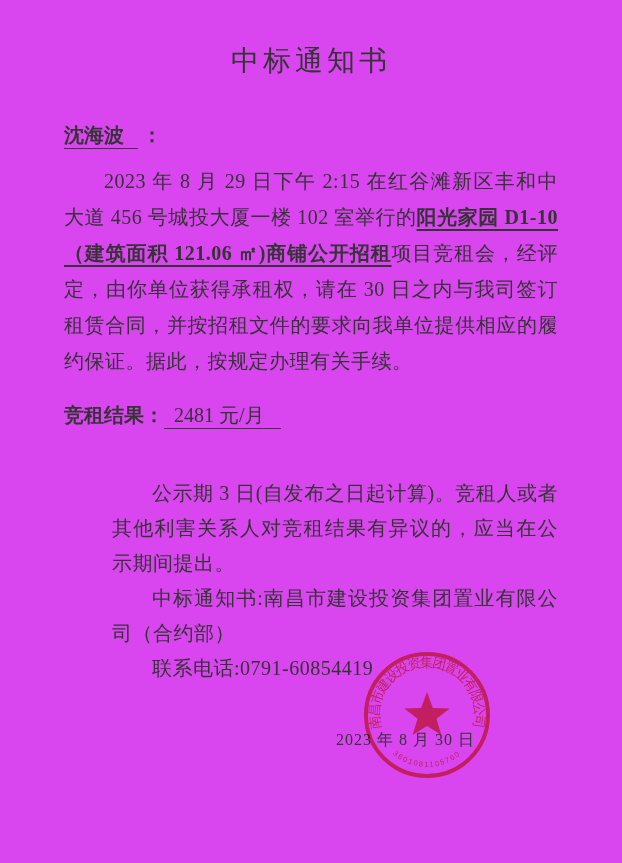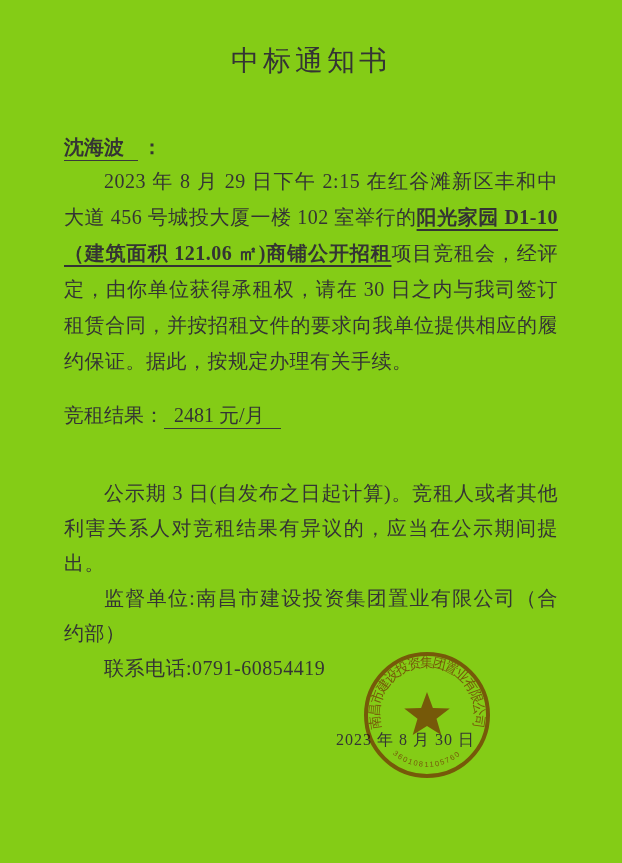--- a/index.html
+++ b/index.html
@@ -7,7 +7,7 @@
     position: relative;
     width: 622px;
     height: 863px;
-    background: #84cc16;
+    background: #d946ef;
     overflow: hidden;
     font-family: "Liberation Serif", serif;
     color: #343434;

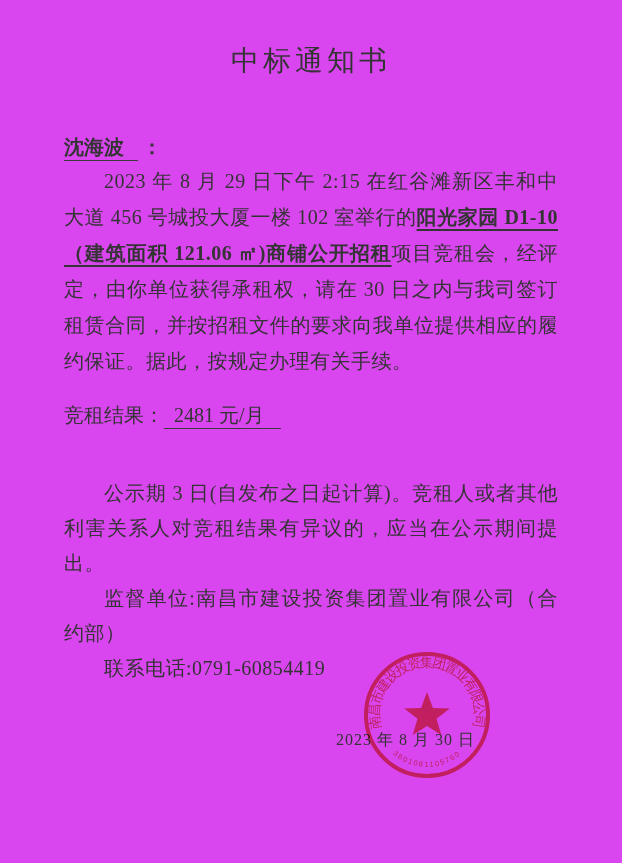--- a/index.html
+++ b/index.html
@@ -24,7 +24,7 @@
   }
   .recipient {
     position: absolute;
-    top: 134px;
+    top: 122px;
     left: 64px;
     font-size: 20px;
     font-weight: bold;

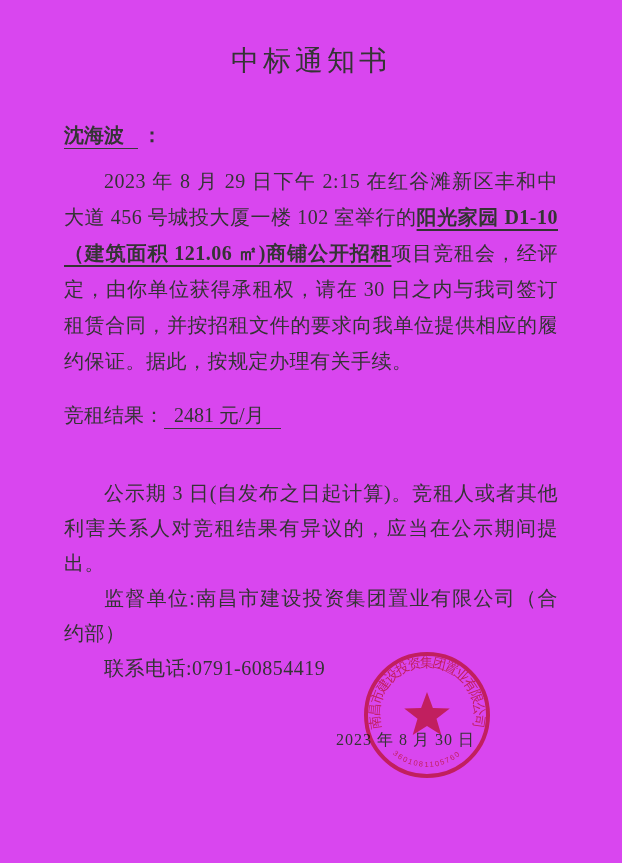--- a/index.html
+++ b/index.html
@@ -59,7 +59,7 @@
     left: 64px;
     font-size: 20px;
   }
-  .result-line .label { font-weight: normal; }
+  .result-line .label { font-weight: bold; }
   .result-line .value {
     border-bottom: 1.5px solid #3a3a3a;
     padding: 0 16px 2px 10px;

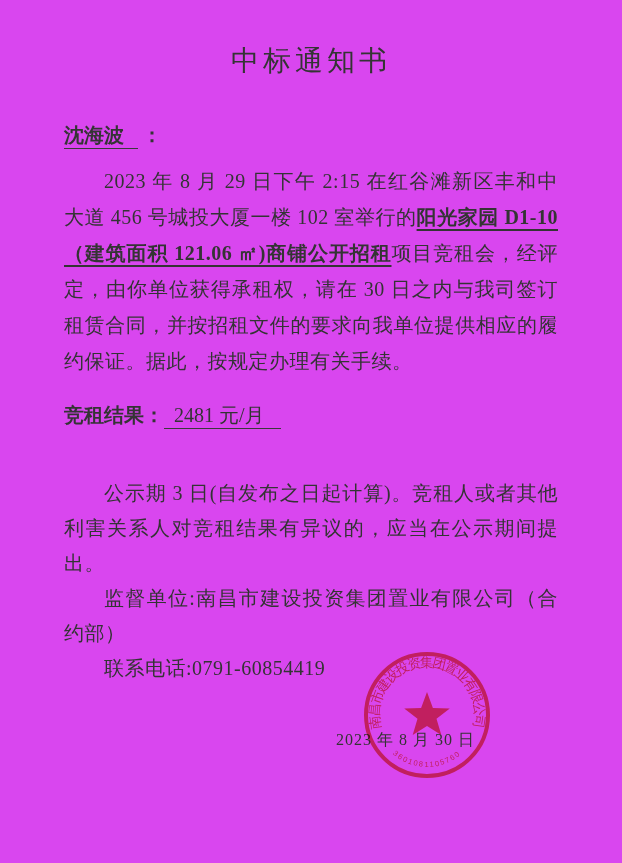--- a/index.html
+++ b/index.html
@@ -72,7 +72,7 @@
     width: 494px;
     line-height: 35px;
   }
-  .publicity .indent { text-indent: 2em; }
+  .publicity .indent { text-indent: 2em; margin-left: 48px; }
   .signature-lessor {
     position: absolute;
     top: 691px;

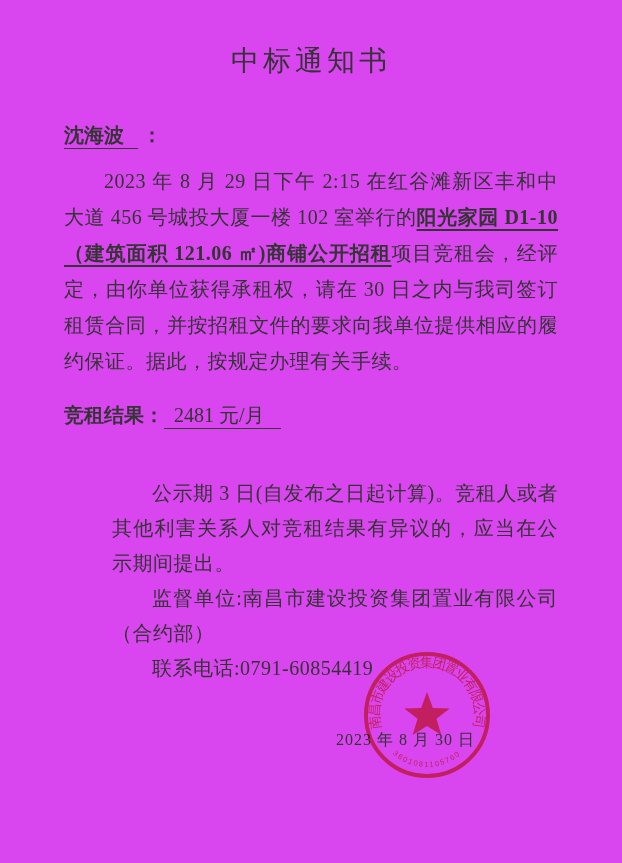--- a/index.html
+++ b/index.html
@@ -117,7 +117,7 @@
 
   <div class="publicity body-text">
     <div class="indent">公示期 3 日(自发布之日起计算)。竞租人或者其他利害关系人对竞租结果有异议的，应当在公示期间提出。</div>
-    <div class="indent">监督单位:南昌市建设投资集团置业有限公司（合约部）</div>
+    <div class="indent">中标通知书:南昌市建设投资集团置业有限公司（合约部）</div>
     <div class="indent">联系电话:0791-60854419</div>
   </div>
 

